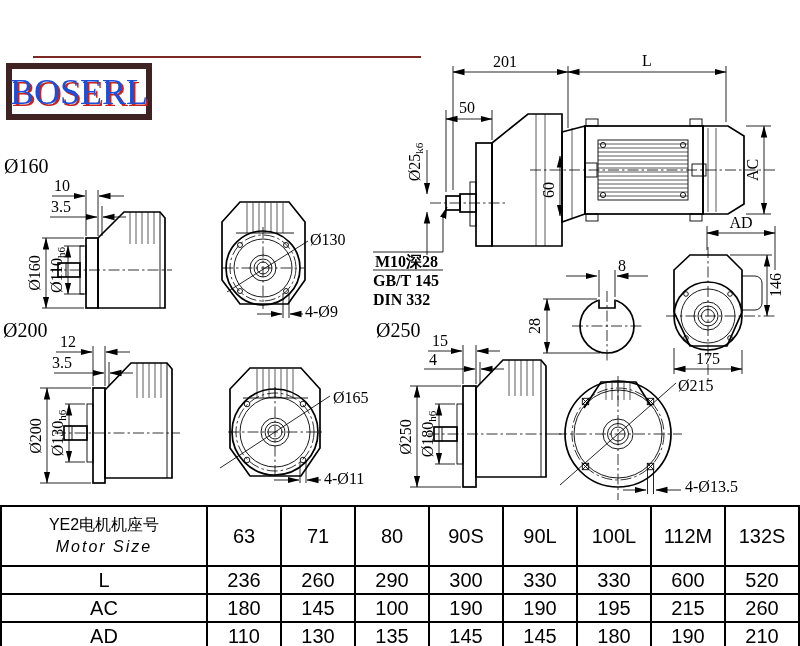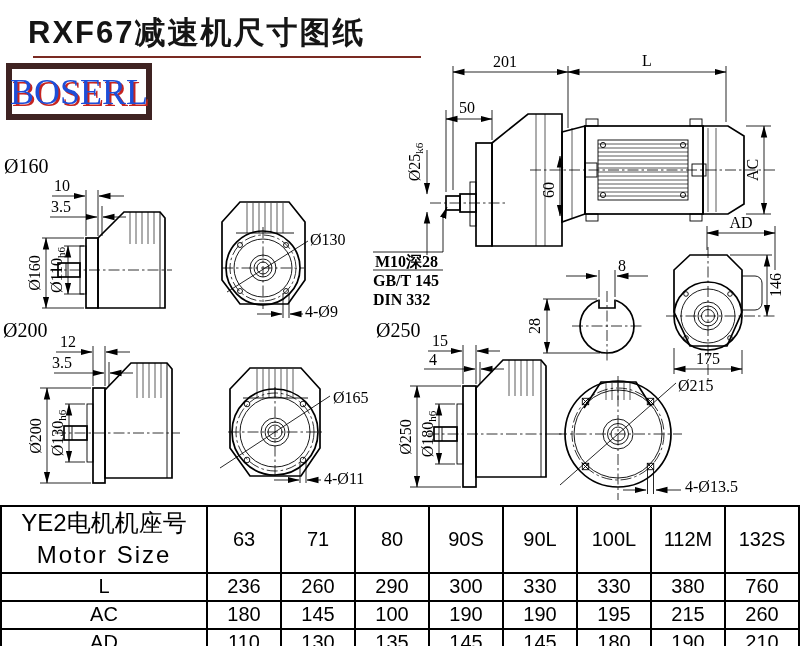--- a/index.html
+++ b/index.html
@@ -35,7 +35,6 @@
 
 <div class="stage">
 
-  <div class="title">RXF67减速机尺寸图纸</div>
   <div class="title-underline"></div>
 
   <div class="logo">

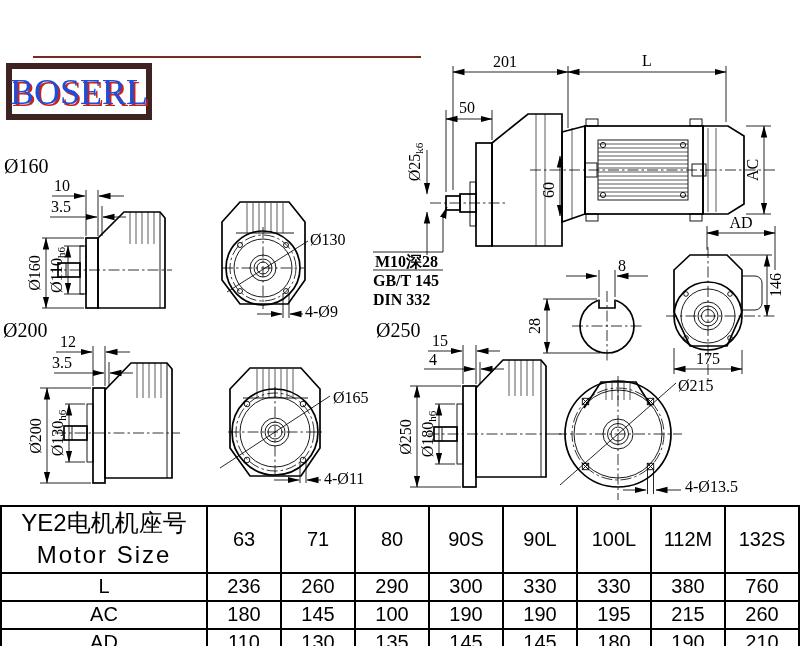--- a/index.html
+++ b/index.html
@@ -27,7 +27,7 @@
   .mtable td{border:2px solid #000;font-size:20px;padding:0;color:#000;}
   .mtable .hdr td{height:58px;}
   .mtable .drow td{height:26px;}
-  .mtable .hcell div{line-height:1.35;font-size:24px;}
+  .mtable .hcell div{line-height:1.35;font-size:16px;}
   .mtable .hcell .en{letter-spacing:2px;}
 </style>
 </head>

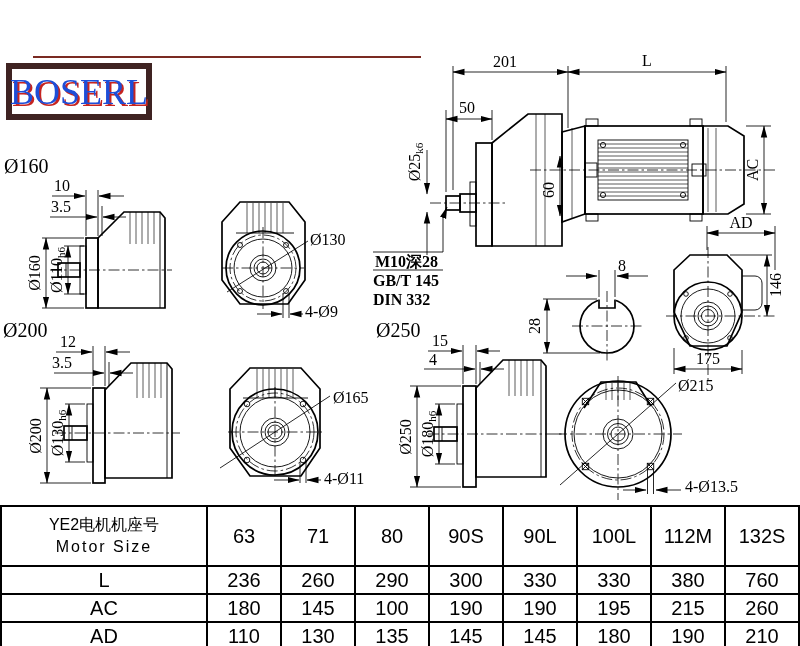--- a/index.html
+++ b/index.html
@@ -28,7 +28,7 @@
   .mtable .hdr td{height:58px;}
   .mtable .drow td{height:26px;}
   .mtable .hcell div{line-height:1.35;font-size:16px;}
-  .mtable .hcell .en{letter-spacing:2px;}
+  .mtable .hcell .en{letter-spacing:2px;font-style:italic;}
 </style>
 </head>
 <body>

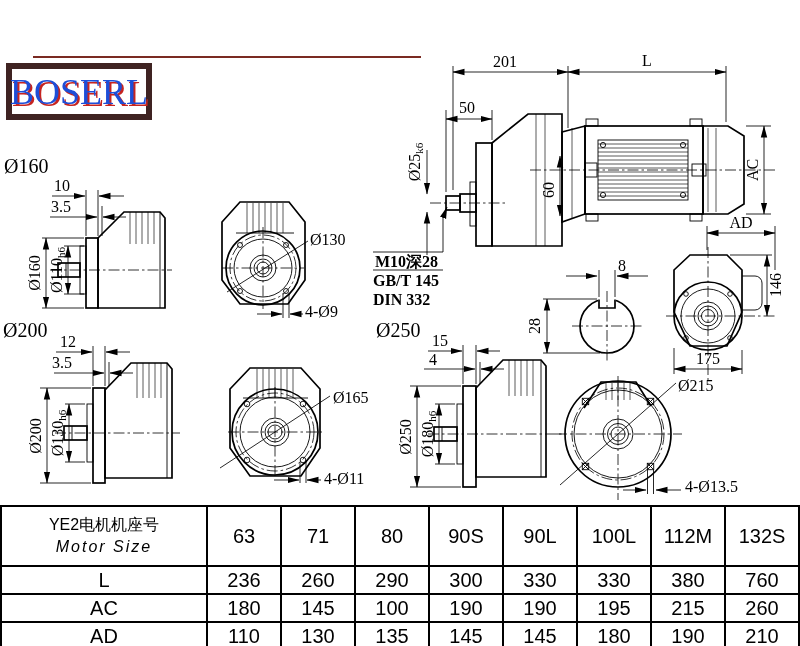--- a/index.html
+++ b/index.html
@@ -359,7 +359,7 @@
       <td>300</td>
       <td>330</td>
       <td>330</td>
-      <td>380</td>
+      <td>600</td>
       <td>760</td>
     </tr>
     <tr class="drow">

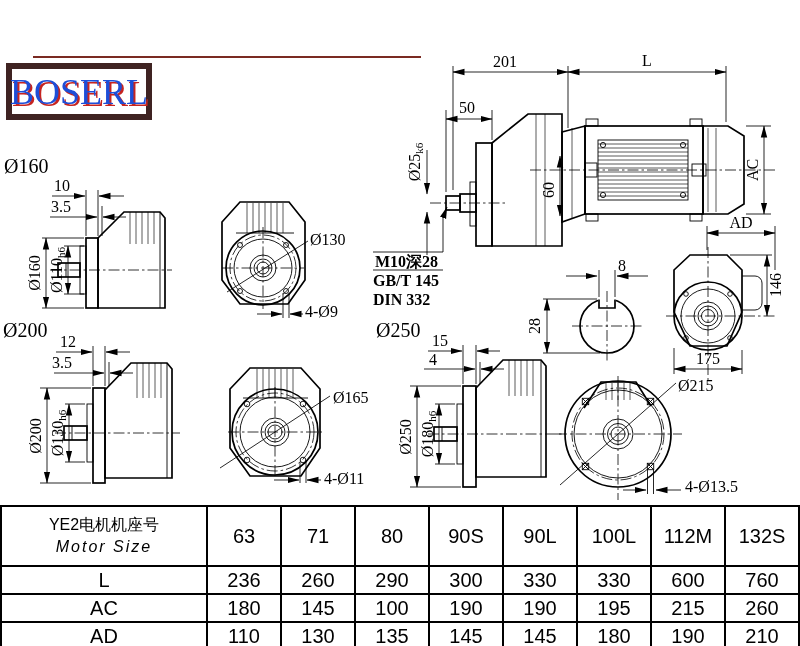--- a/index.html
+++ b/index.html
@@ -360,7 +360,7 @@
       <td>330</td>
       <td>330</td>
       <td>600</td>
-      <td>760</td>
+      <td>520</td>
     </tr>
     <tr class="drow">
       <td>AC</td>

